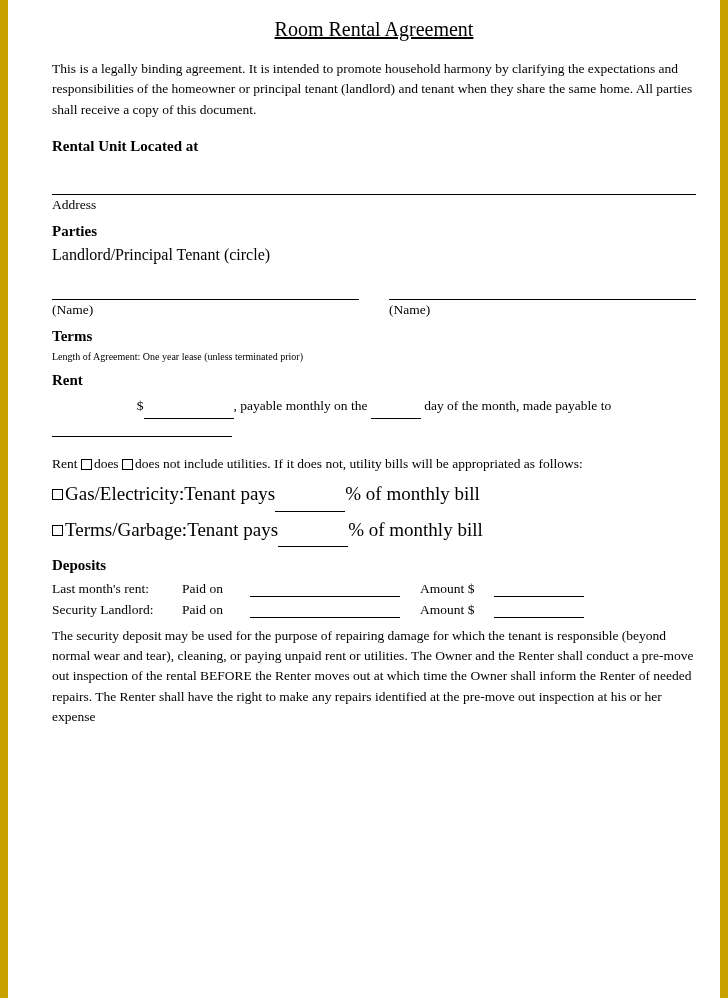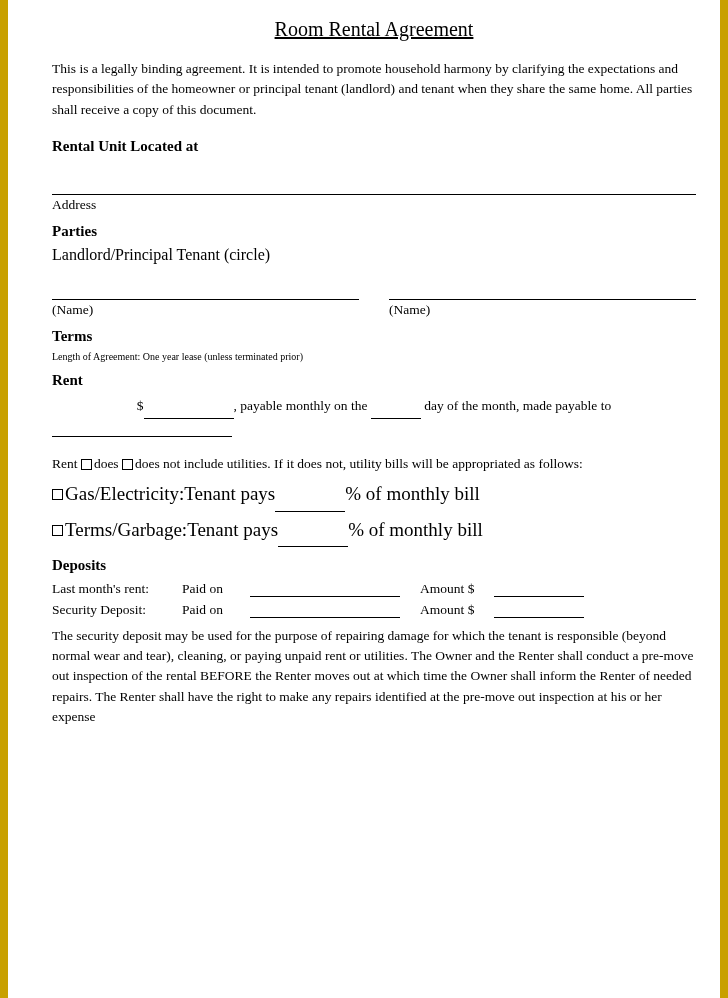--- a/index.html
+++ b/index.html
@@ -310,7 +310,7 @@
         </div>
 
         <div class="deposit-row">
-          <span class="deposit-label">Security Deposit:</span>
+          <span class="deposit-label">Security Landlord:</span>
           <span class="deposit-paid">Paid on</span>
           <span class="f-paid-date">&nbsp;</span>
           <span>Amount $</span>

